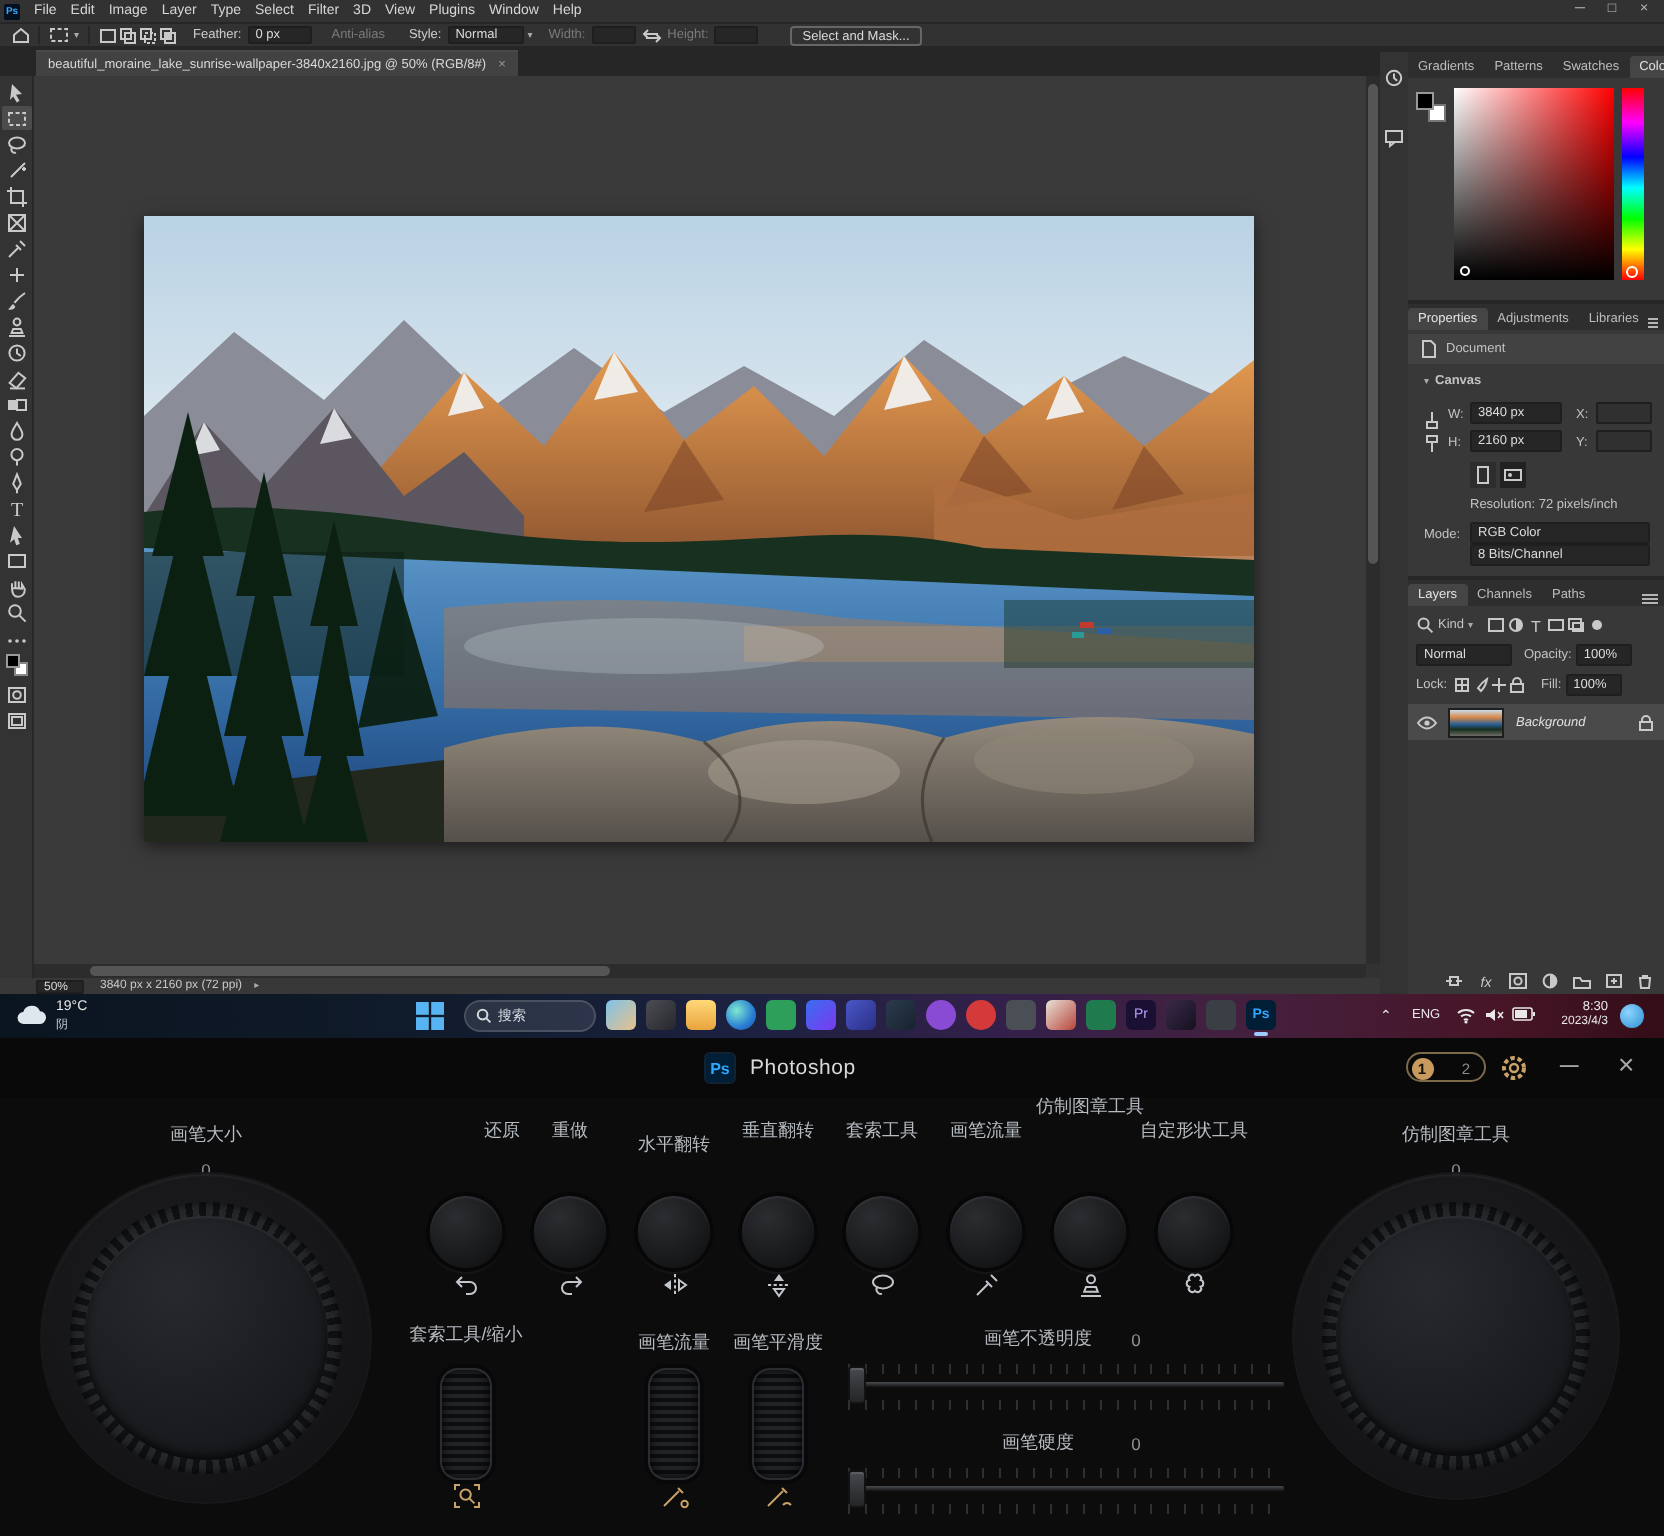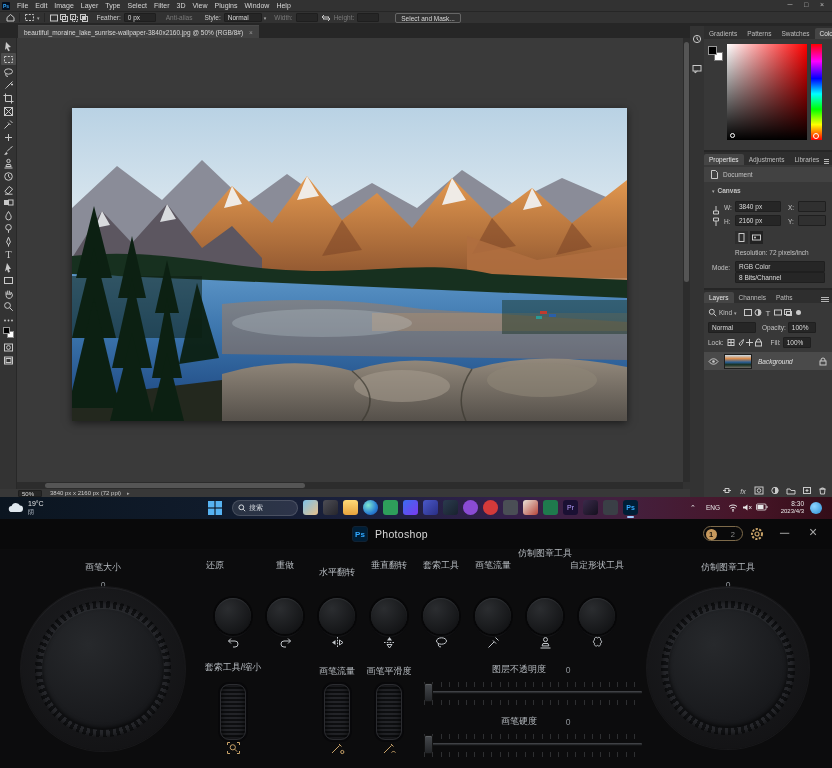--- a/index.html
+++ b/index.html
@@ -668,7 +668,7 @@
       <div class="dial-face" style="left:21px;top:21px;width:120px;height:120px"></div>
     </div>
 
-    <span class="clabel" style="left:188px;top:41px;width:54px">还原</span>
+    <span class="clabel" style="left:224px;top:41px;width:54px">还原</span>
     <span class="clabel" style="left:258px;top:41px;width:54px">重做</span>
     <span class="clabel" style="left:310px;top:48px;width:54px">水平翻转</span>
     <span class="clabel" style="left:362px;top:41px;width:54px">垂直翻转</span>

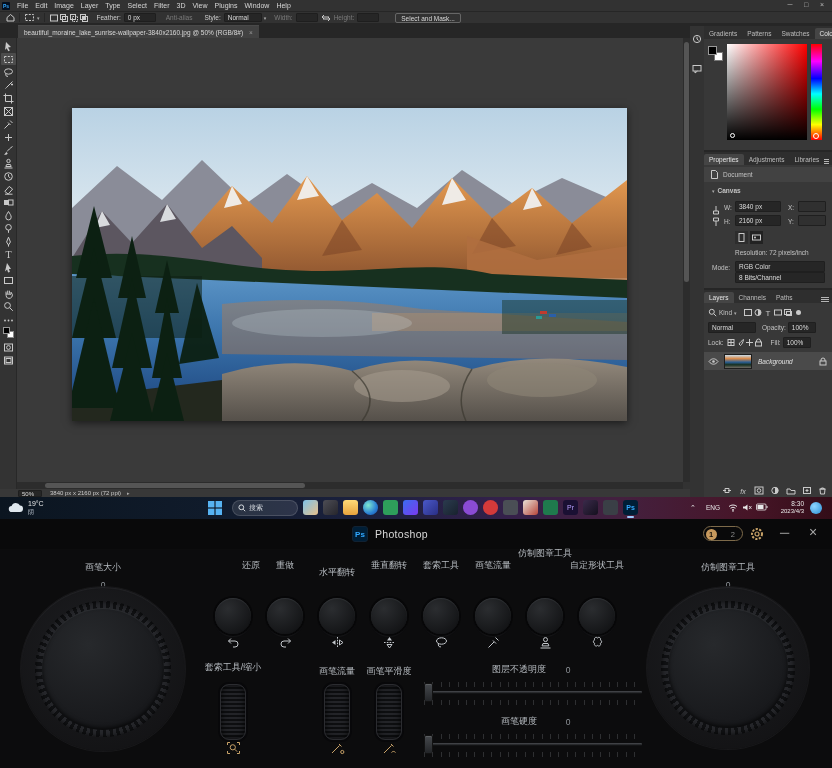--- a/index.html
+++ b/index.html
@@ -767,7 +767,7 @@
         </svg>
       </span>
 
-    <span class="clabel" style="left:459px;top:145px;width:120px">图层不透明度</span>
+    <span class="clabel" style="left:459px;top:145px;width:120px">画笔不透明度</span>
     <span class="cval" style="left:560px;top:146px;width:16px">0</span>
     <div class="ticks" style="left:424px;top:163px"></div>
     <div class="track" style="left:424px;top:172px"></div>

